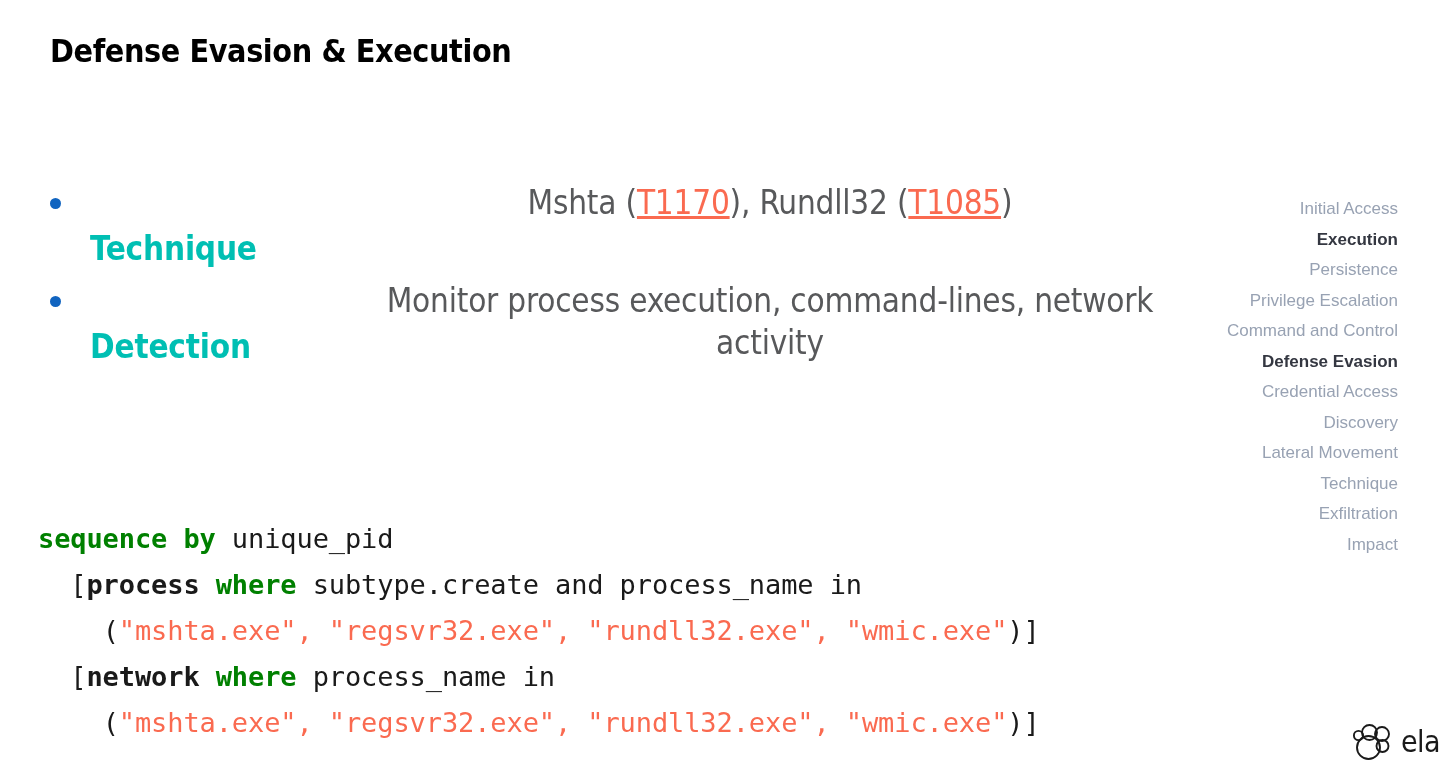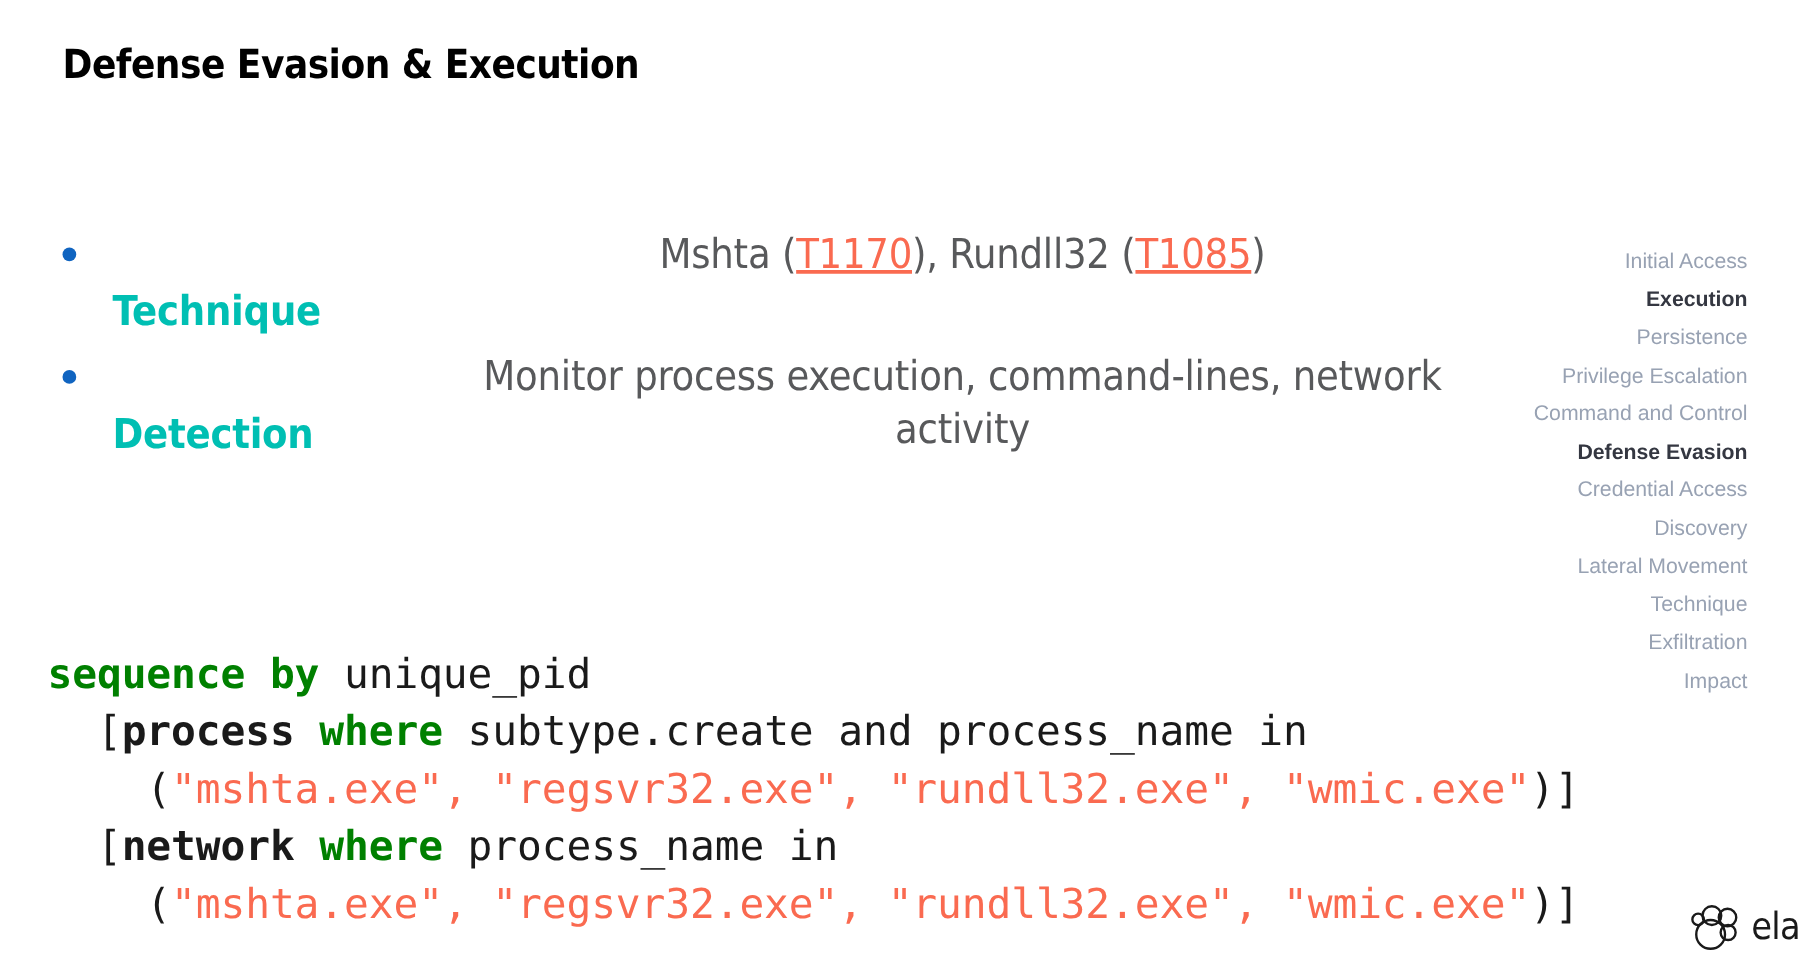--- a/index.html
+++ b/index.html
@@ -88,7 +88,7 @@
     left: 38px;
     top: 424px;
     font-family: "DejaVu Sans Mono", "Liberation Mono", monospace;
-    font-size: 33px;
+    font-size: 27px;
     line-height: 46px;
     color: #1a1a1a;
     white-space: pre;

